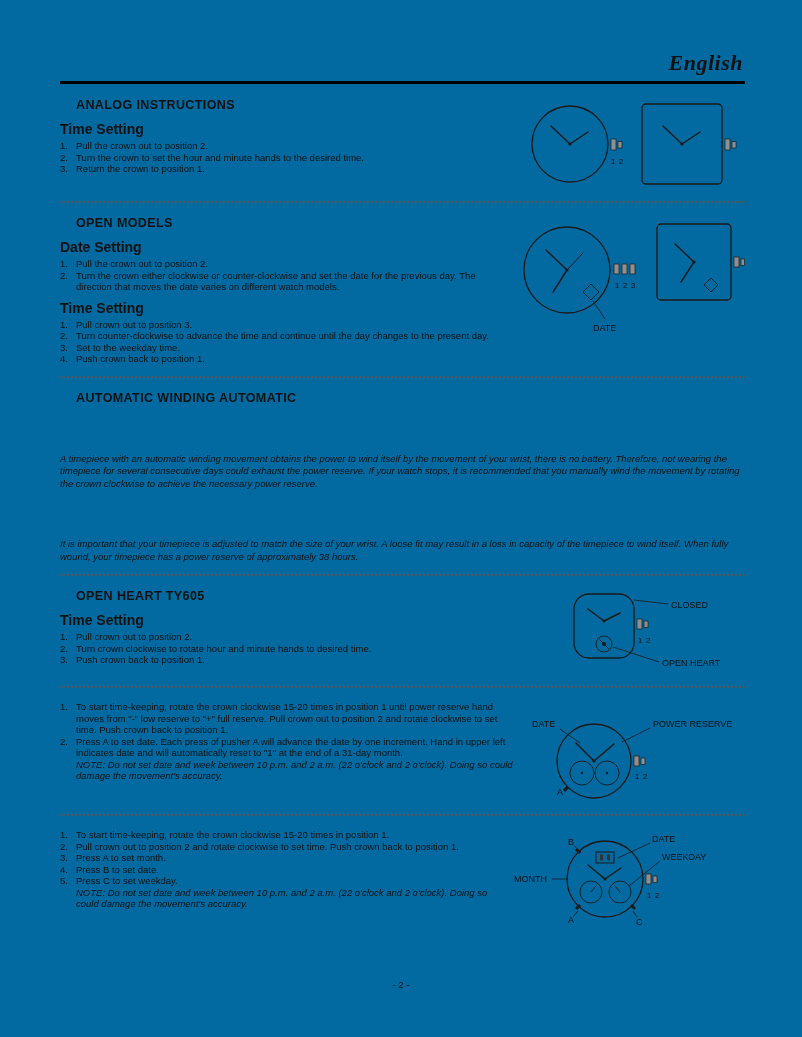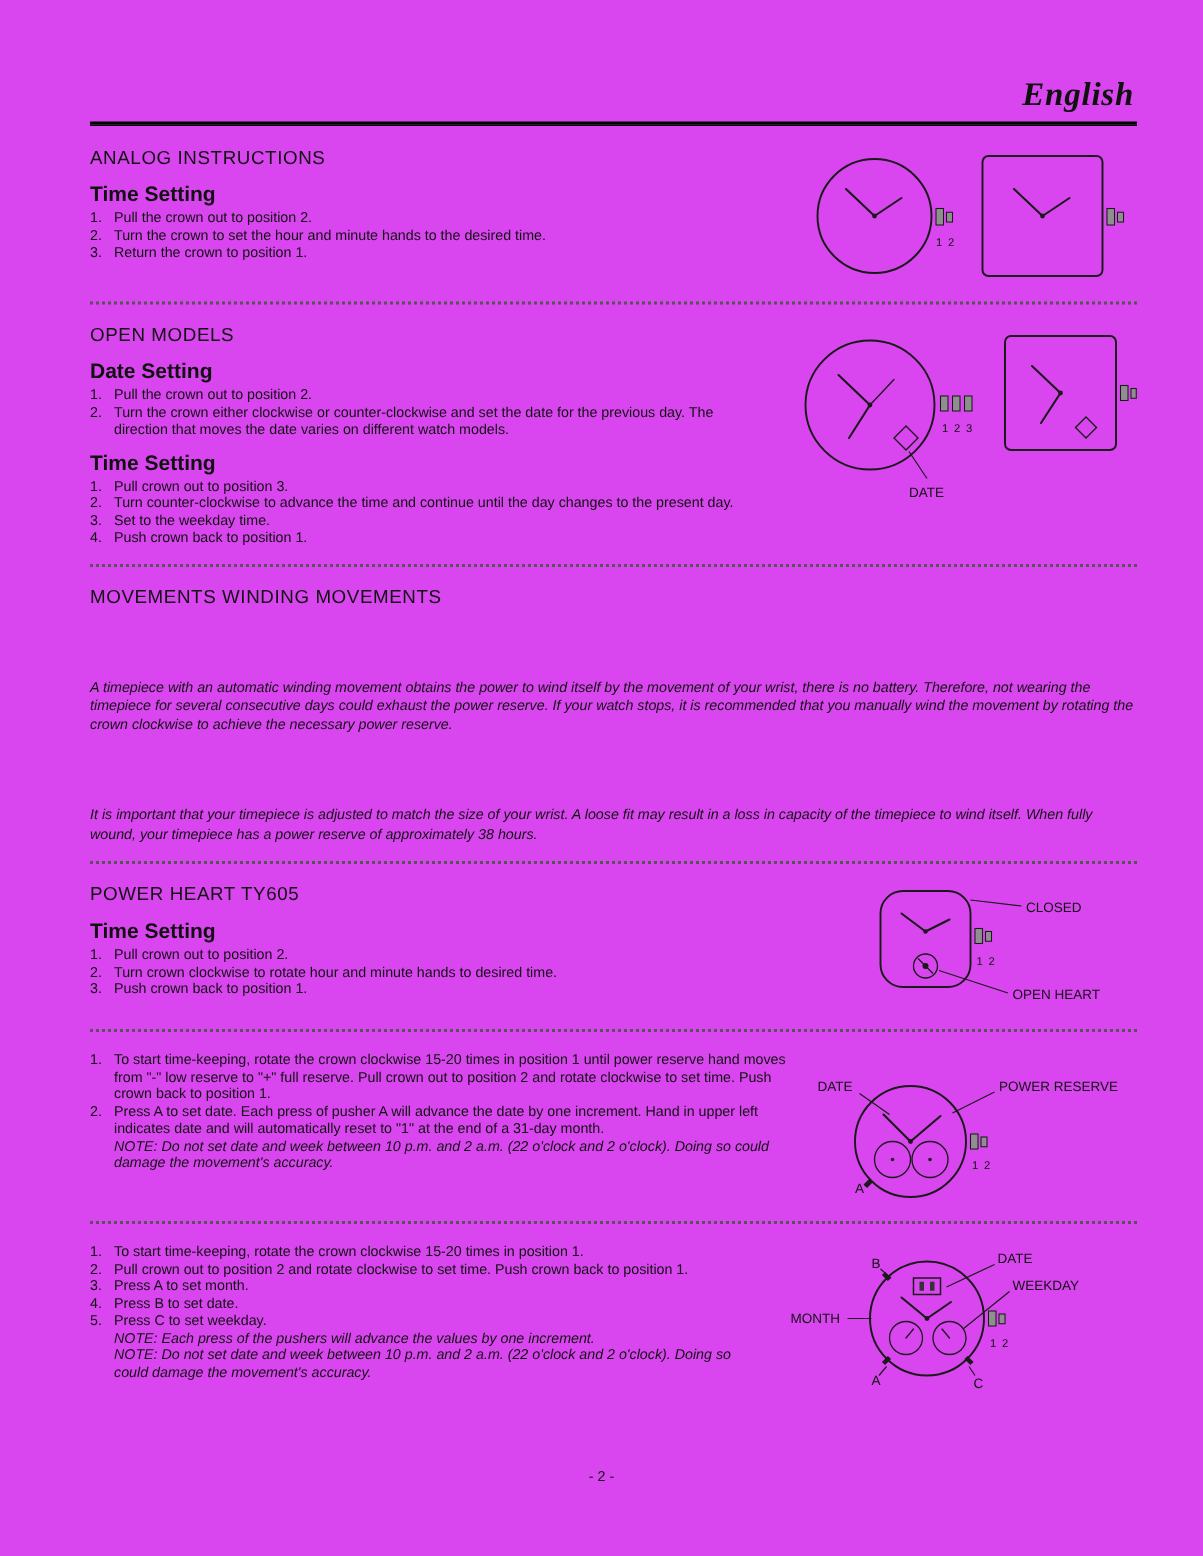--- a/index.html
+++ b/index.html
@@ -5,7 +5,7 @@
   * { margin:0; padding:0; box-sizing:border-box; }
   html,body { background:#ffffff; }
   body { font-family:"Liberation Sans", sans-serif; color:#111; }
-  .page { position:relative; width:802px; height:1037px; background:#d946ef; padding:50px 44px 0 60px; overflow:hidden; }
+  .page { position:relative; width:802px; height:1037px; background:#0369a1; padding:50px 57px 0 60px; overflow:hidden; }
 
   .lang { text-align:right; font-family:"Liberation Serif", serif; font-style:italic; font-weight:bold; font-size:22px; letter-spacing:0.5px; margin-bottom:5px; padding-right:2px; }
   .rule { height:3px; border-top:2px solid #000; border-bottom:1px solid #000; margin-bottom:14px; }

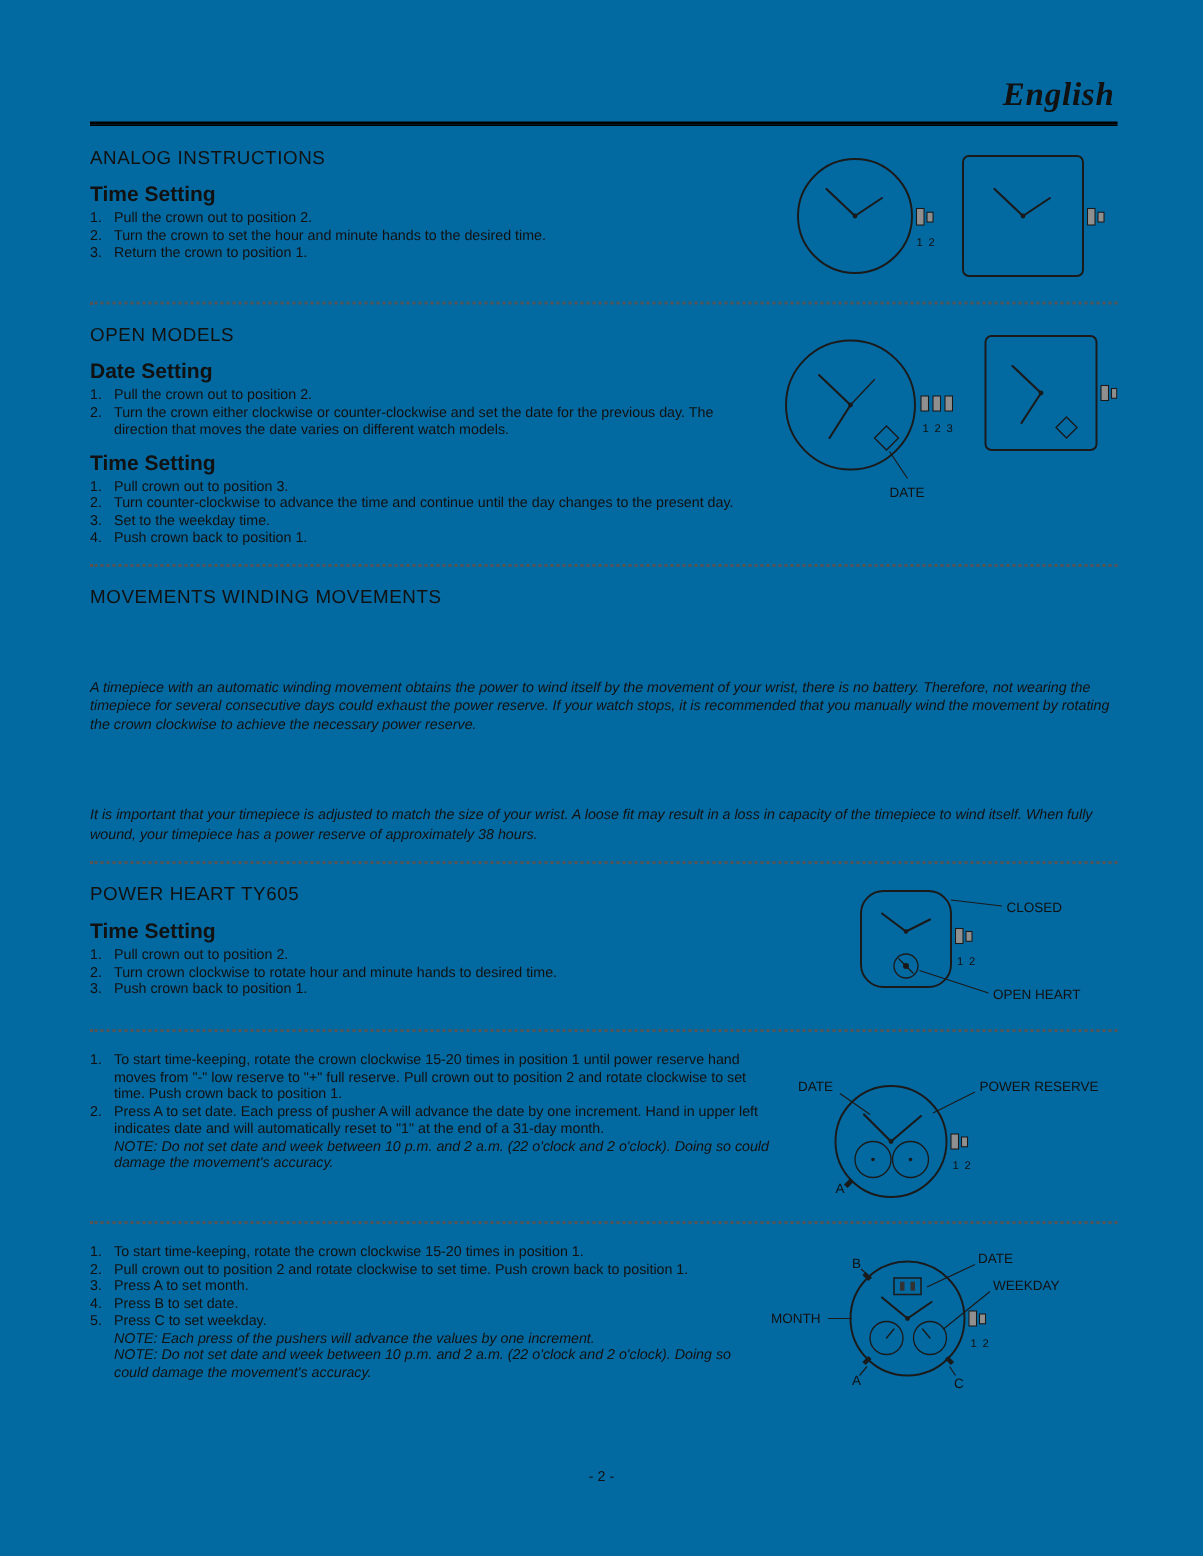--- a/index.html
+++ b/index.html
@@ -10,7 +10,7 @@
   .lang { text-align:right; font-family:"Liberation Serif", serif; font-style:italic; font-weight:bold; font-size:22px; letter-spacing:0.5px; margin-bottom:5px; padding-right:2px; }
   .rule { height:3px; border-top:2px solid #000; border-bottom:1px solid #000; margin-bottom:14px; }
 
-  .sec-title { font-size:12.5px; font-weight:normal; letter-spacing:0.4px; margin-bottom:9px; }
+  .sec-title { font-size:12.5px; font-weight:bold; letter-spacing:0.4px; margin-bottom:9px;margin-left:16px; }
   .sub { font-size:14px; font-weight:bold; margin:7px 0 3px; }
   .step { display:flex; font-size:9.5px; line-height:11.5px; }
   .step .num { width:16px; flex:none; }

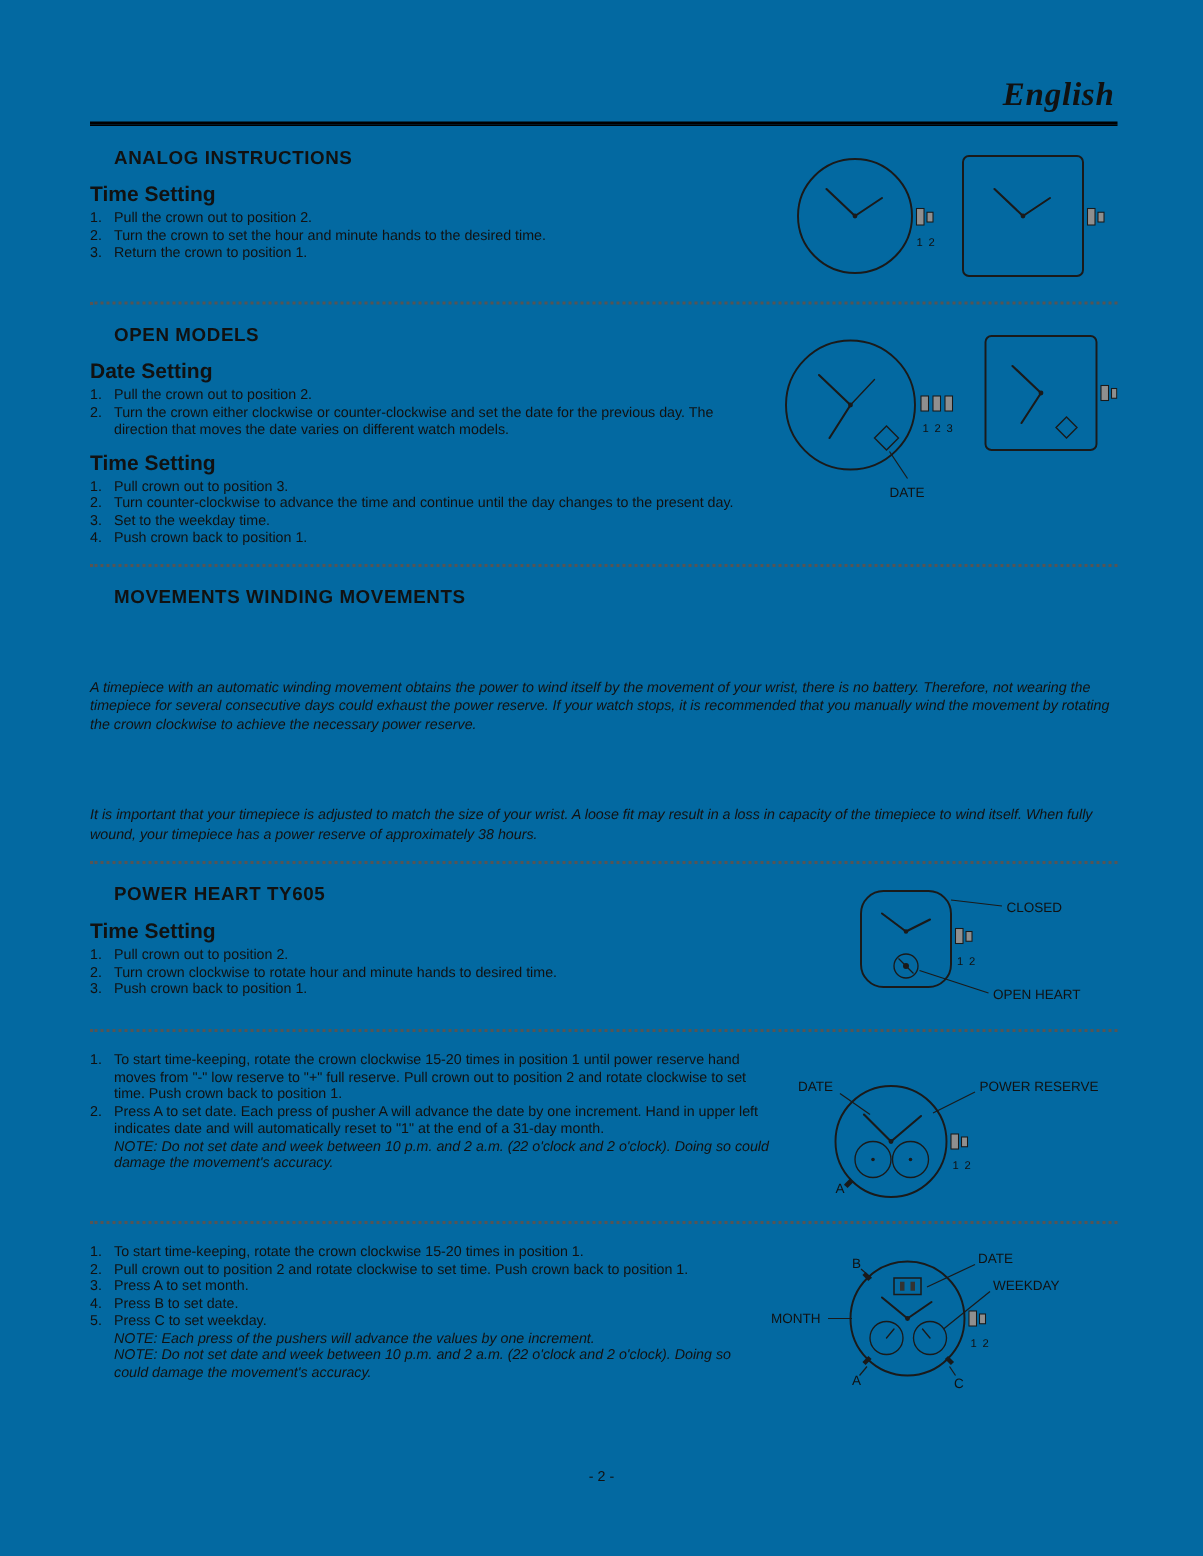--- a/index.html
+++ b/index.html
@@ -182,7 +182,7 @@
   <div class="dotted"></div>
 
   <section>
-    <h2 class="sec-title">MOVEMENTS WINDING MOVEMENTS</h2>
+    <h2 class="sec-title">AUTOMATIC WINDING AUTOMATIC</h2>
     <p class="para">A timepiece with an automatic winding movement obtains the power to wind itself by the movement of your wrist, there is no battery. Therefore, not wearing the timepiece for several consecutive days could exhaust the power reserve. If your watch stops, it is recommended that you manually wind the movement by rotating the crown clockwise to achieve the necessary power reserve.</p>
     <p class="para">It is important that your timepiece is adjusted to match the size of your wrist. A loose fit may result in a loss in capacity of the timepiece to wind itself. When fully wound, your timepiece has a power reserve of approximately 38 hours.</p>
   </section>

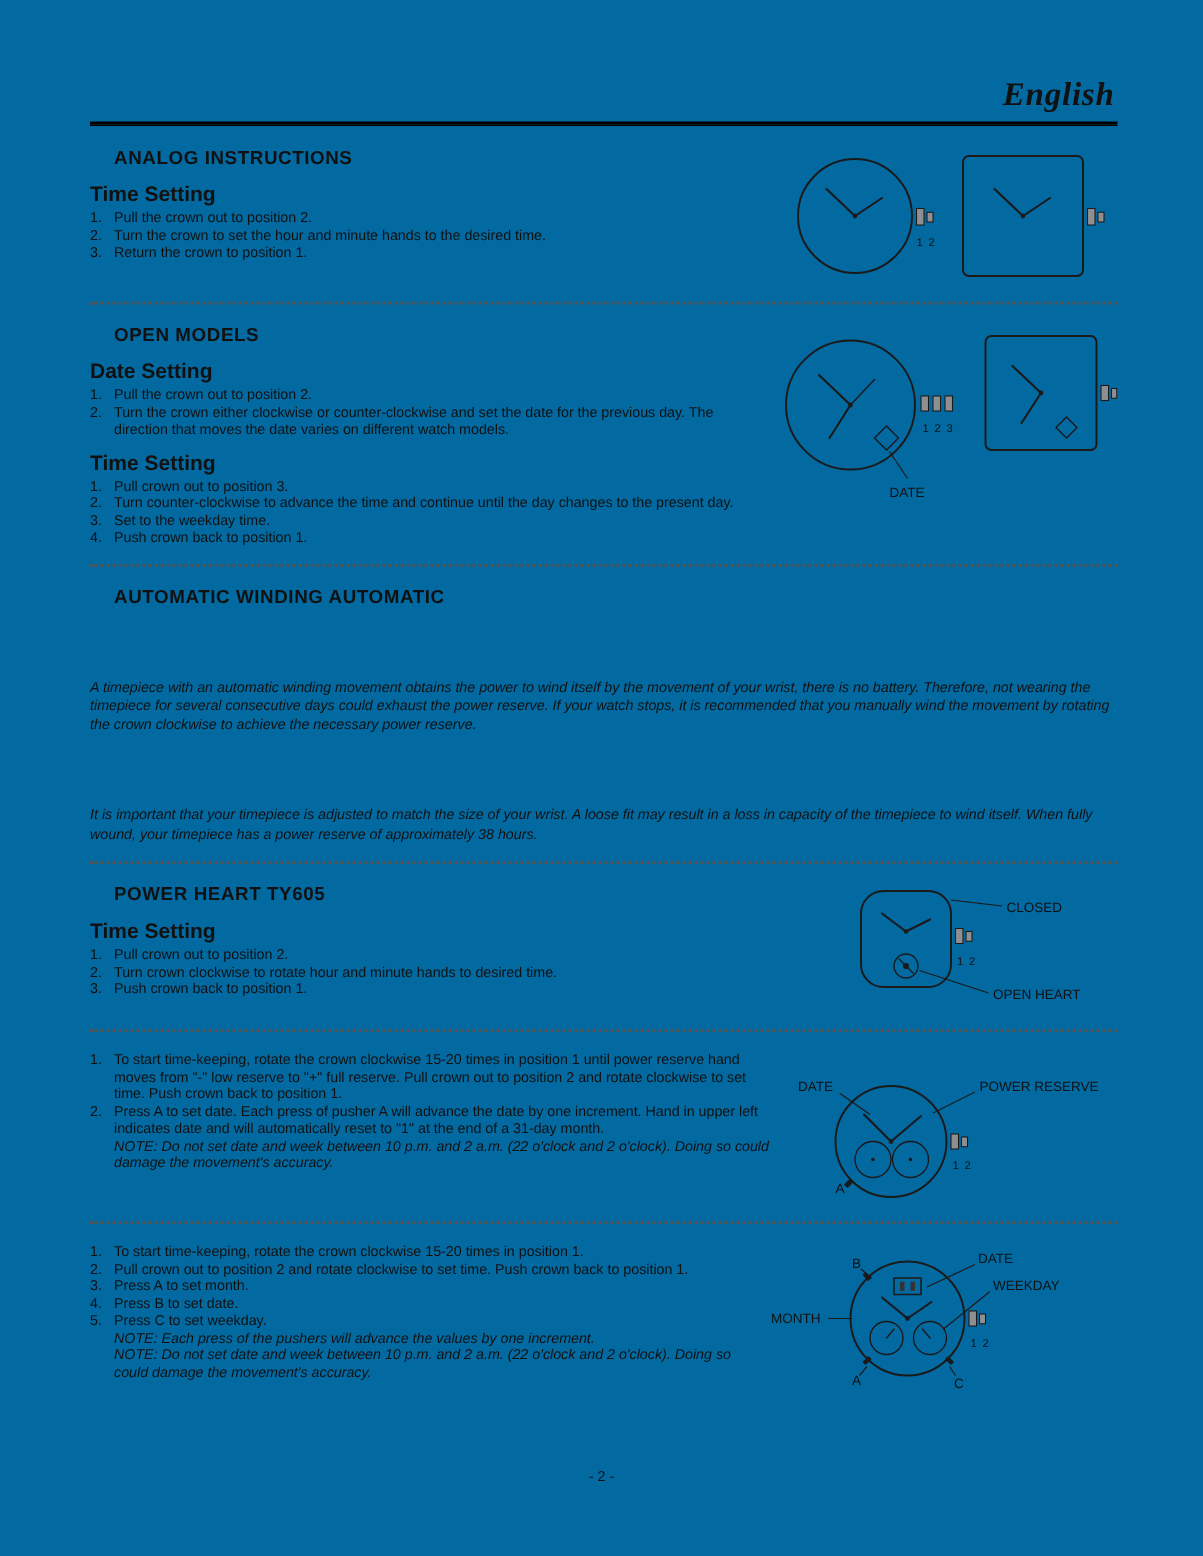--- a/index.html
+++ b/index.html
@@ -192,7 +192,7 @@
   <section>
     <div class="cols">
       <div class="text-col">
-        <h2 class="sec-title">POWER HEART TY605</h2>
+        <h2 class="sec-title">OPEN HEART TY605</h2>
         <h3 class="sub">Time Setting</h3>
         <div class="step">
           <span class="num">1.</span>

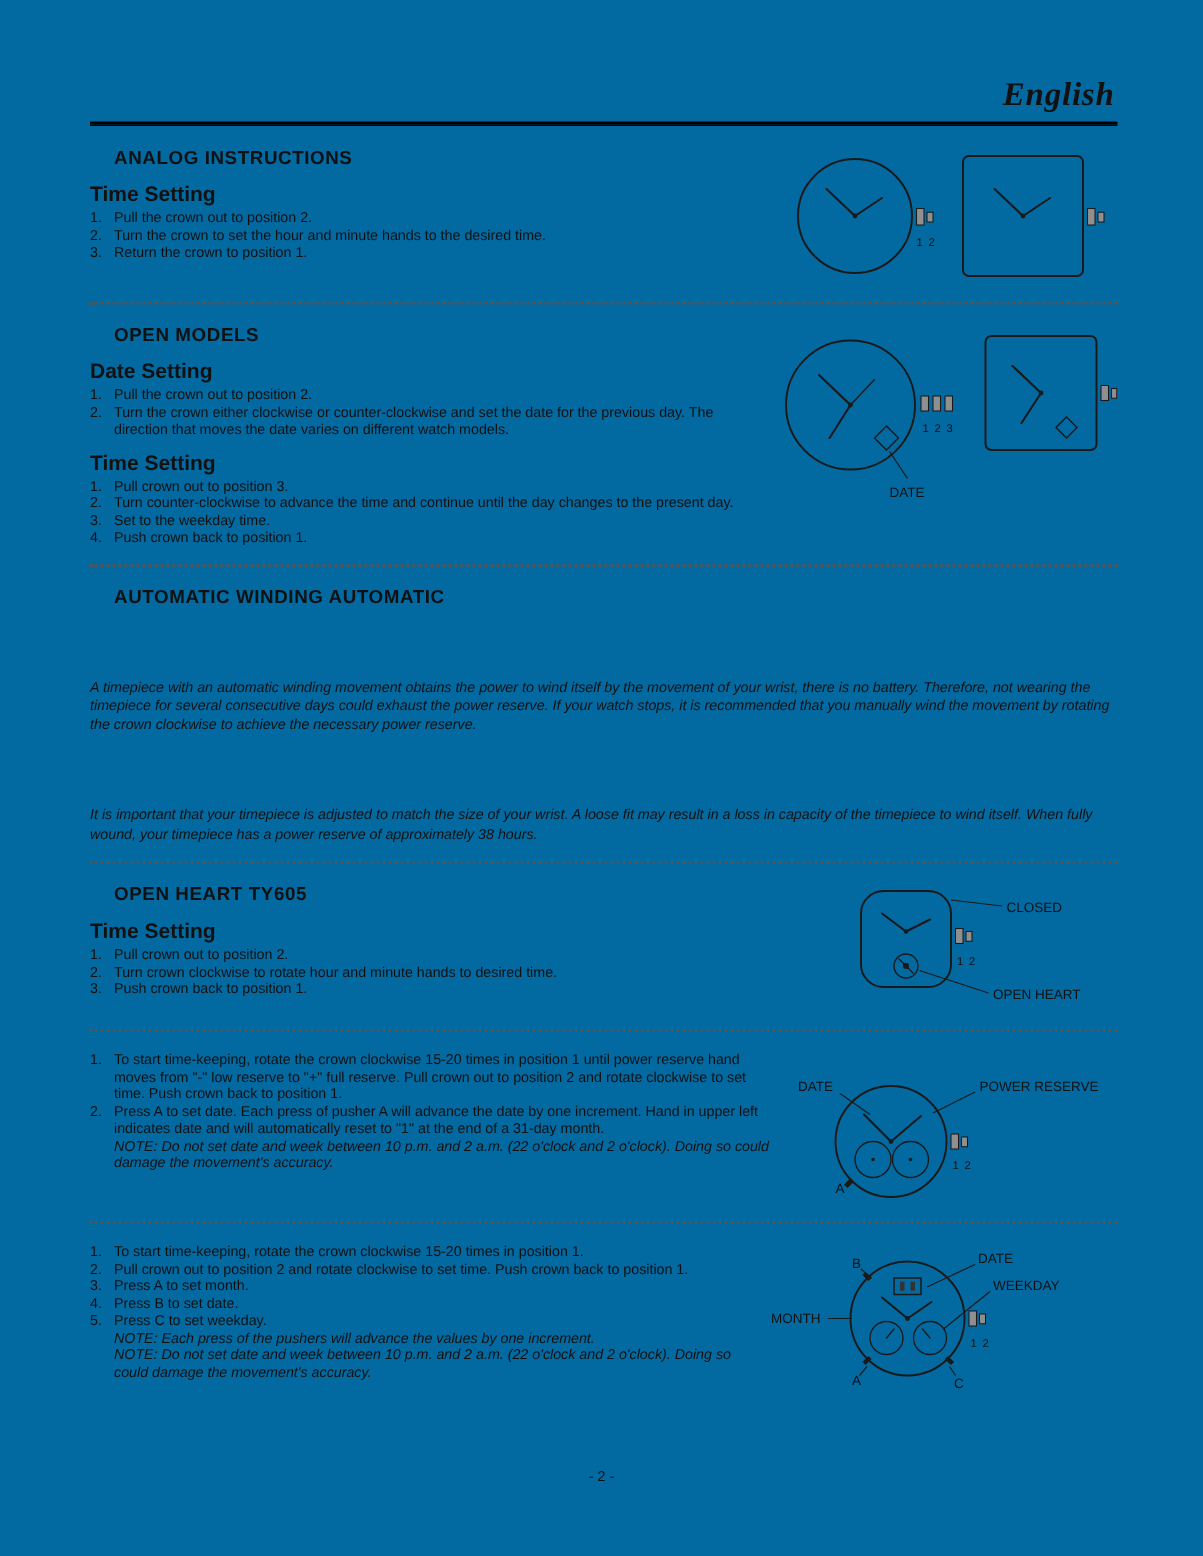--- a/index.html
+++ b/index.html
@@ -311,7 +311,6 @@
           <span class="num">5.</span>
           <span class="txt">Press C to set weekday.</span>
         </div>
-        <div class="note">NOTE: Each press of the pushers will advance the values by one increment.</div>
         <div class="note">NOTE: Do not set date and week between 10 p.m. and 2 a.m. (22 o'clock and 2 o'clock). Doing so could damage the movement's accuracy.</div>
       </div>
       <div class="fig fig-2525">

